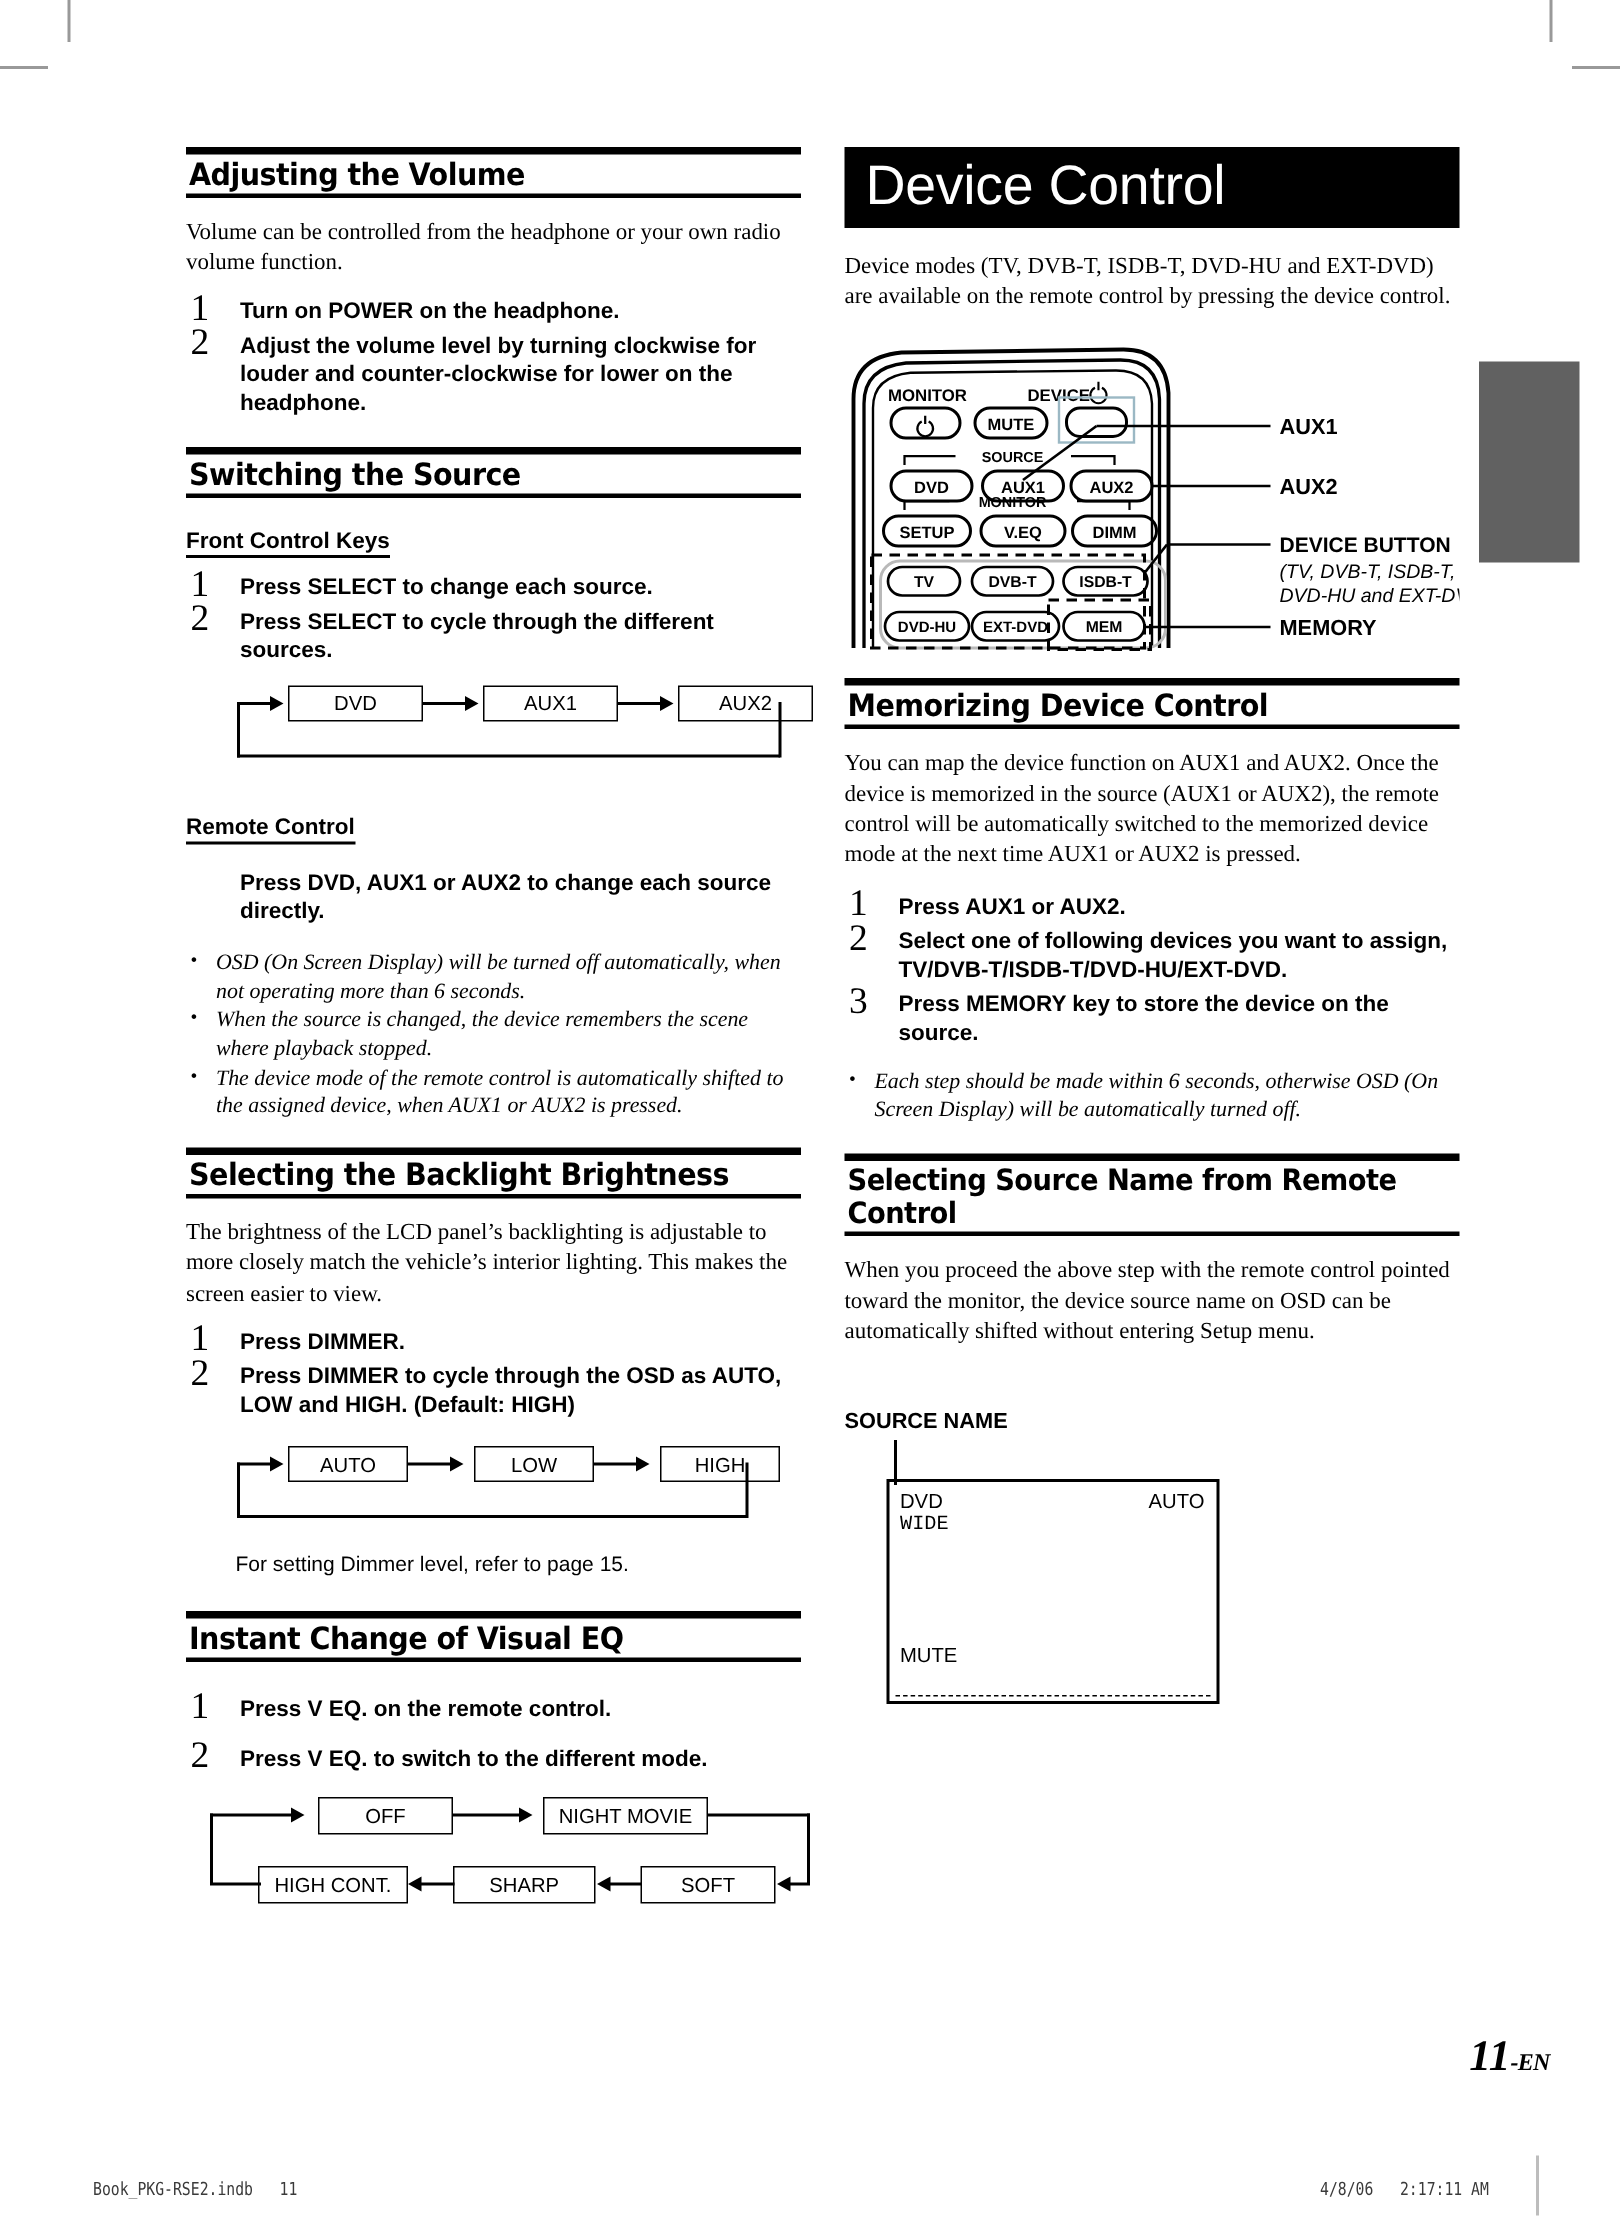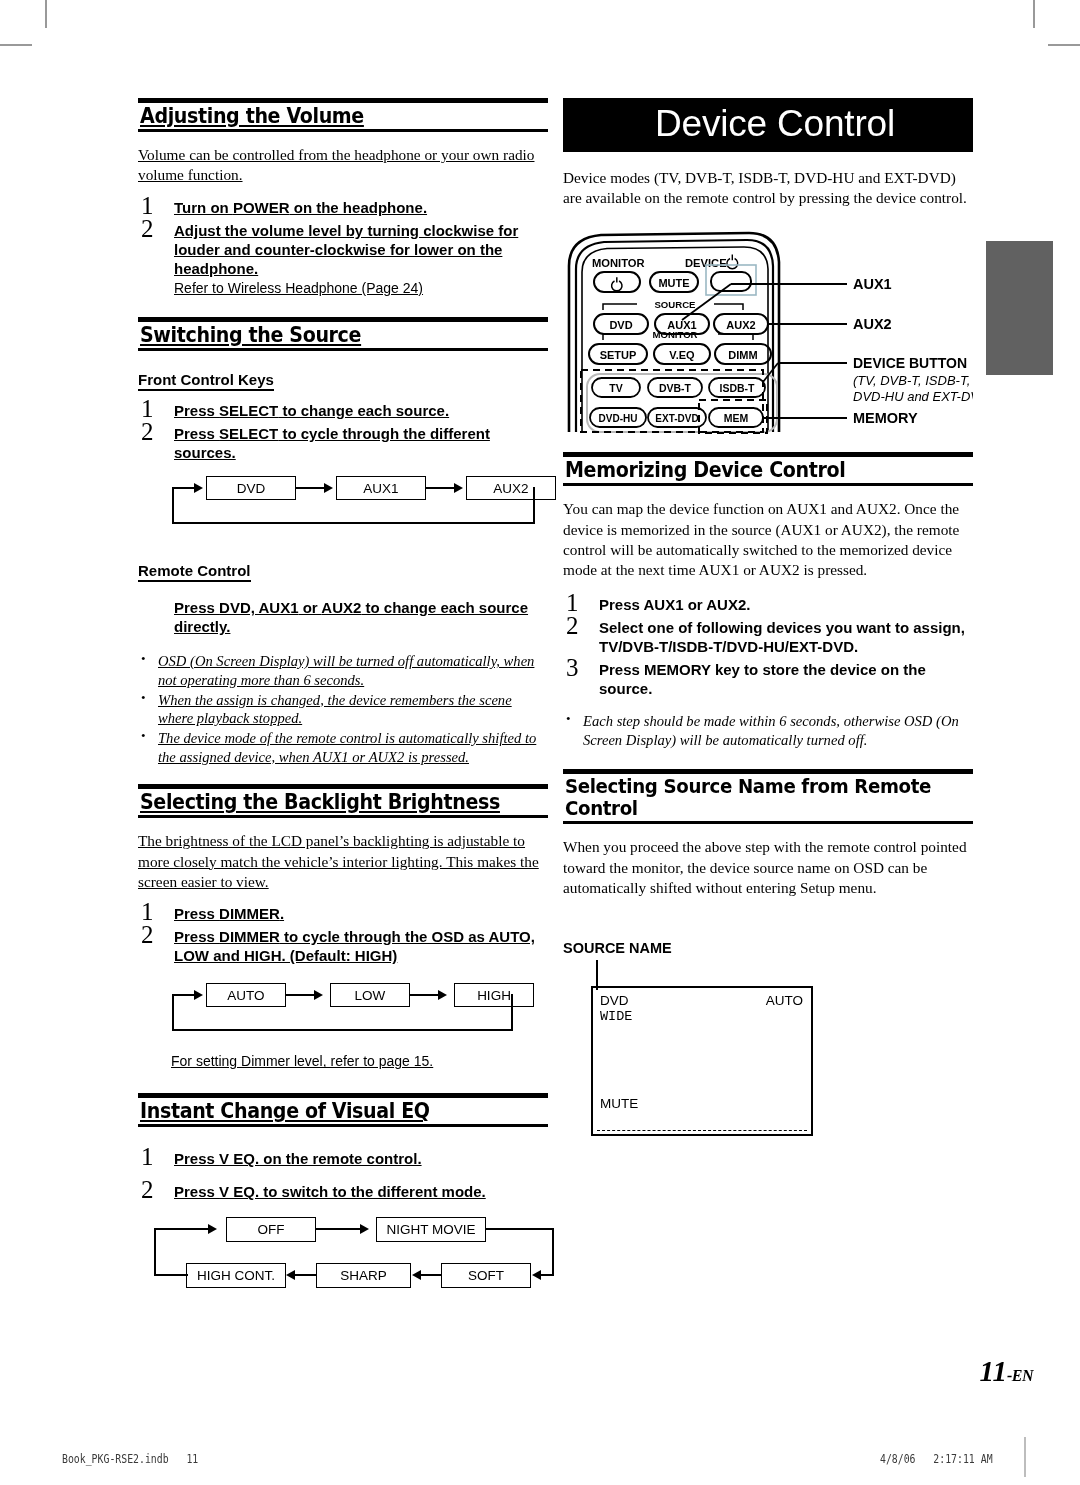--- a/index.html
+++ b/index.html
@@ -19,7 +19,7 @@
 
   
   .col{position:absolute;top:98px;width:410px;}
-  .col-left{left:138px;text-decoration:underline;}
+  .col-left{left:124px;}
   .col-right{left:563px;}
 
   

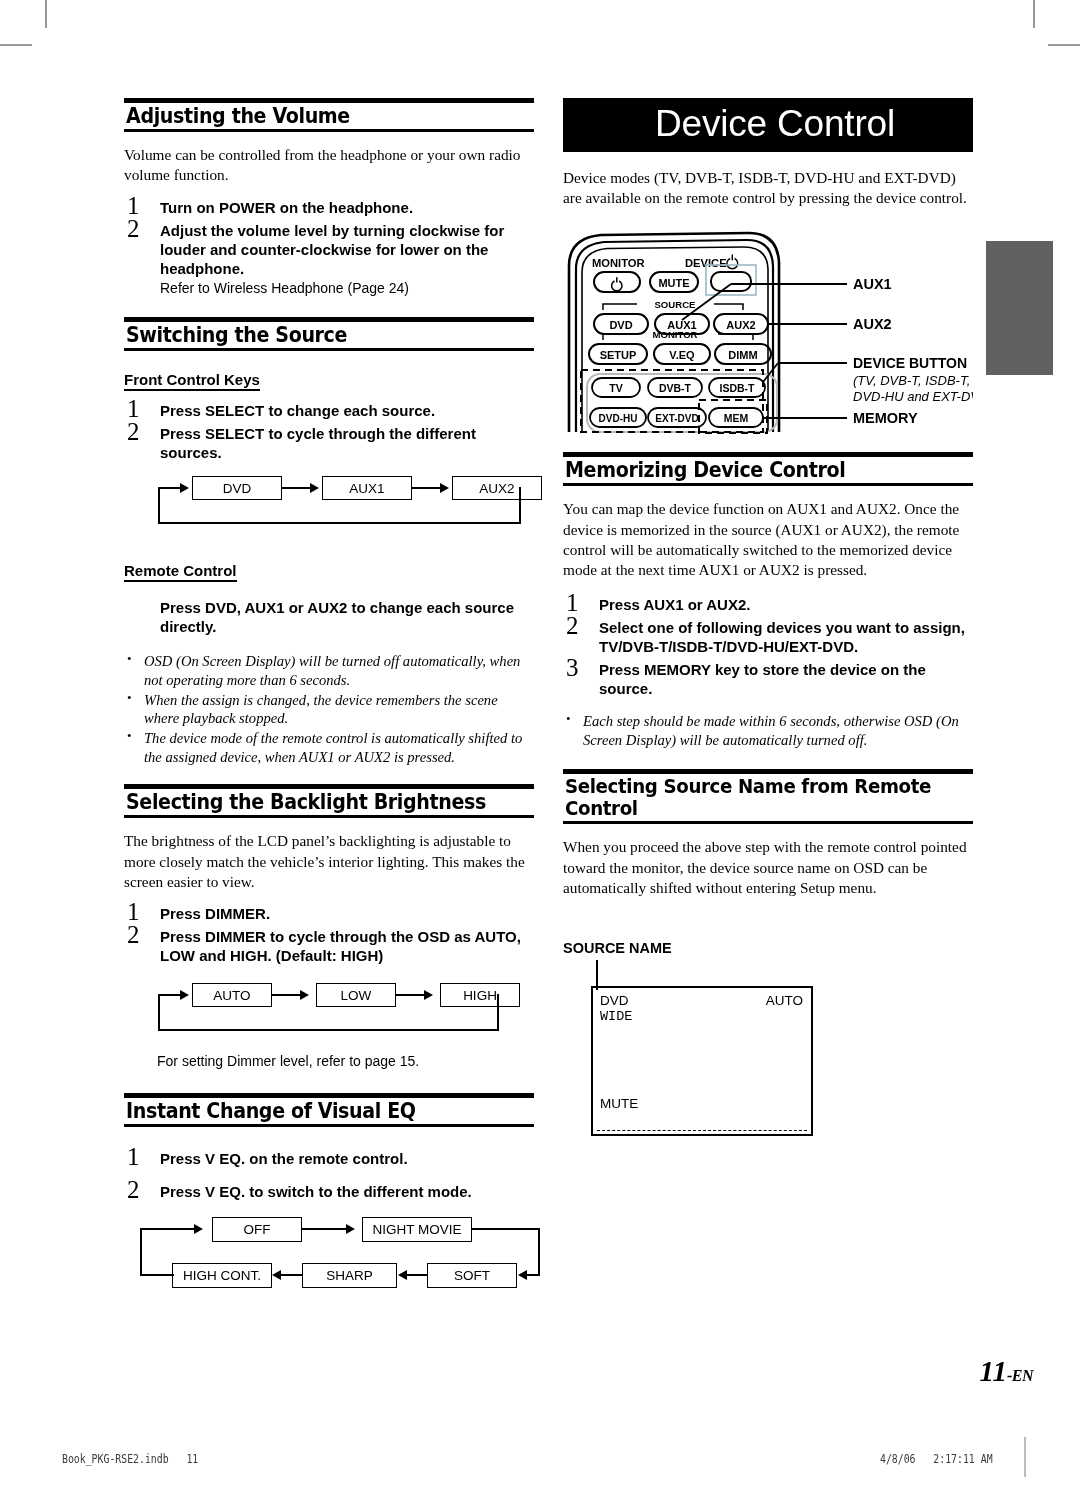--- a/index.html
+++ b/index.html
@@ -31,7 +31,7 @@
           margin:2px 0 1px 2px;line-height:1.12;
           transform:scaleX(0.93);transform-origin:left center;}
 
-  .bigbar{background:#000;color:#fff;padding:7px 0 9px 14px;text-align:center;}
+  .bigbar{background:#000;color:#fff;padding:7px 0 9px 14px;}
   .bigbar h1{font-family:"Liberation Sans", sans-serif;font-weight:normal;
              font-size:37px;margin:0;line-height:1.02;letter-spacing:-0.2px;}
 

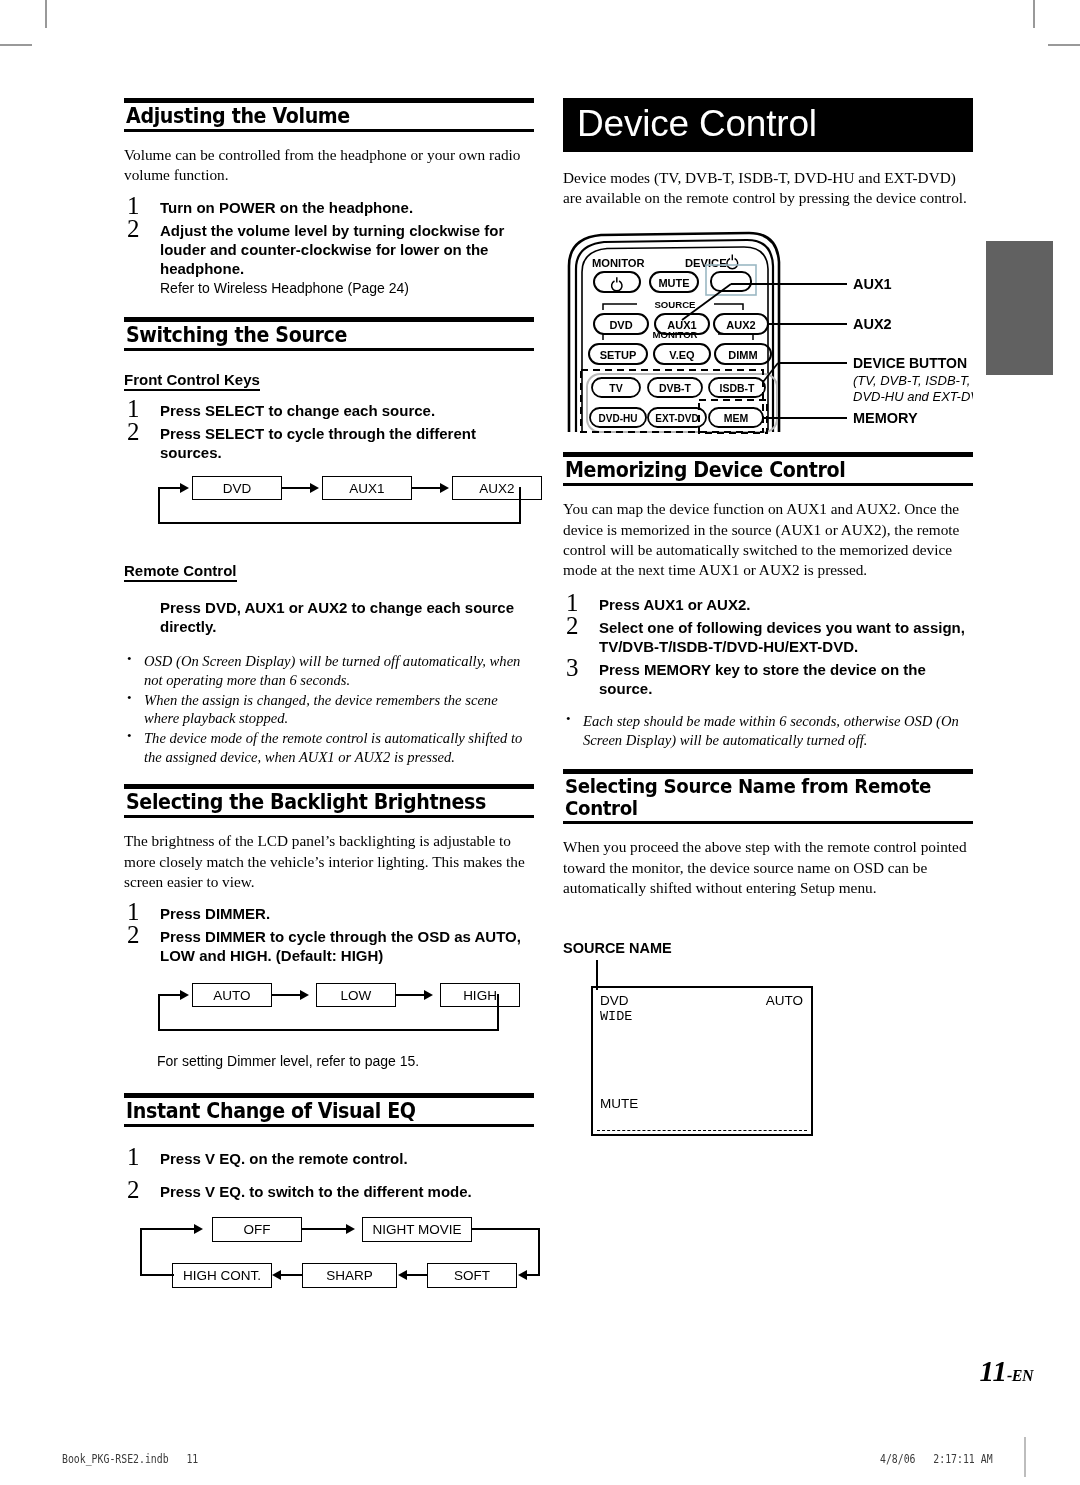--- a/index.html
+++ b/index.html
@@ -136,7 +136,6 @@
       <li>
         <span class="num">2</span>
         <span class="txt">Adjust the volume level by turning clockwise for louder and counter-clockwise for lower on the headphone.</span>
-        <span class="sub">Refer to Wireless Headphone (Page 24)</span>
       </li>
     </ol>
 

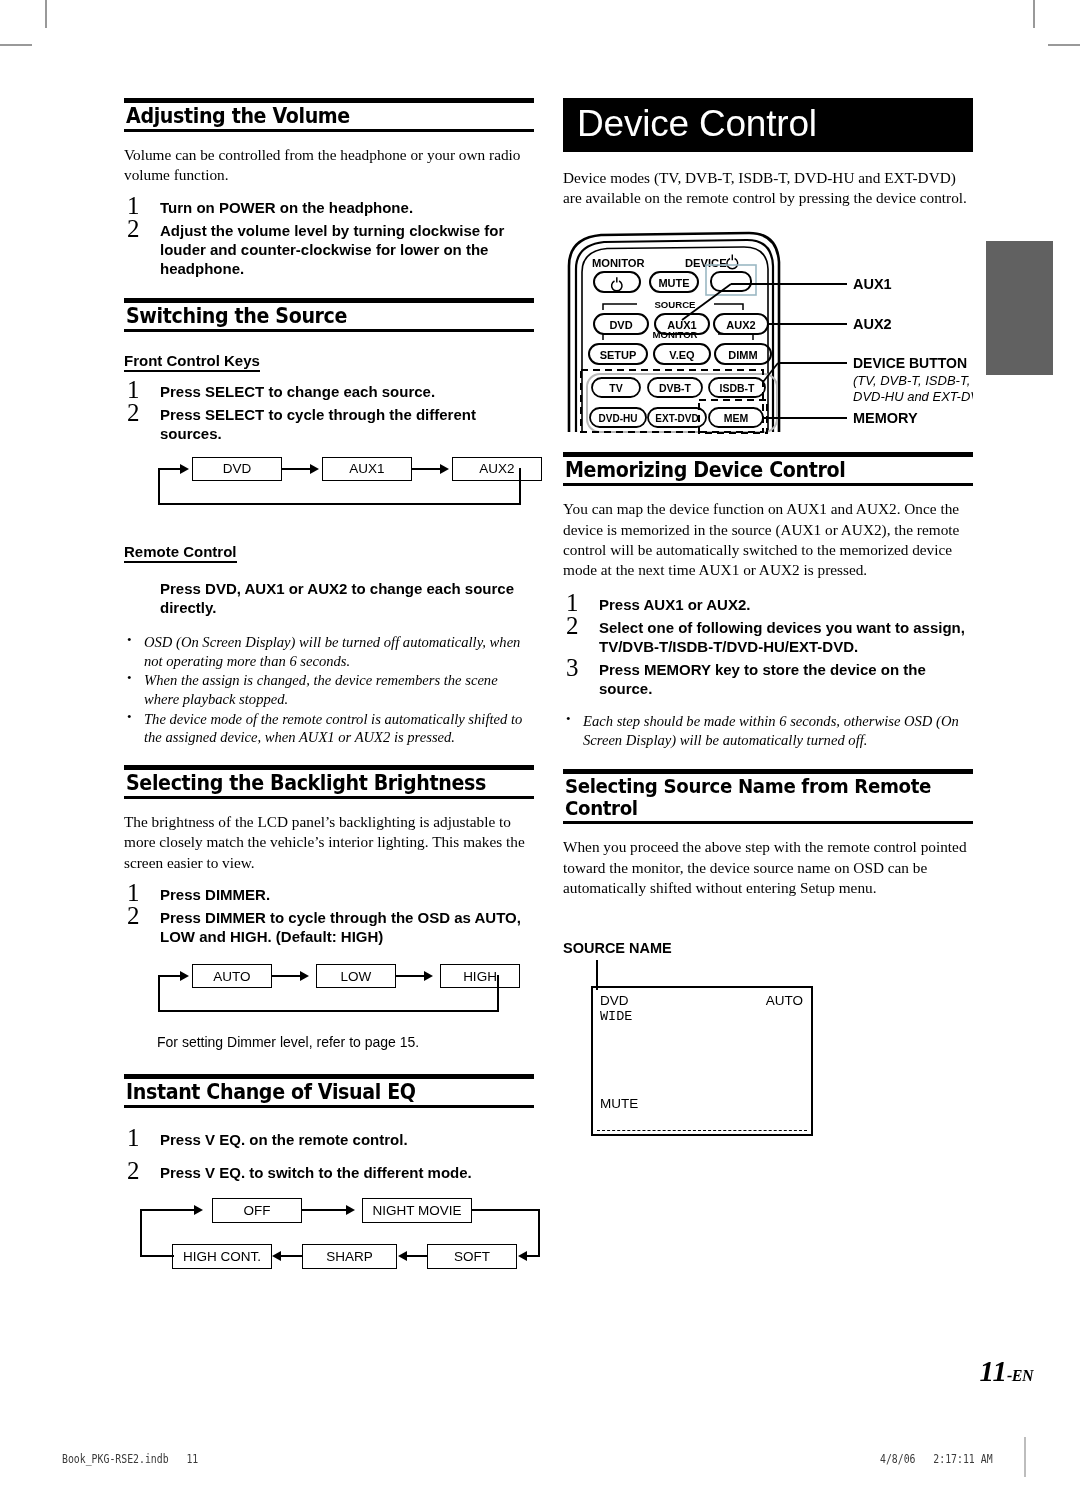--- a/index.html
+++ b/index.html
@@ -179,7 +179,7 @@
 
     <ul class="notes">
       <li>OSD (On Screen Display) will be turned off automatically, when not operating more than 6 seconds.</li>
-      <li>When the assign is changed, the device remembers the scene where playback stopped.</li>
+      <li>When the source is changed, the device remembers the scene where playback stopped.</li>
       <li>The device mode of the remote control is automatically shifted to the assigned device, when AUX1 or AUX2 is pressed.</li>
     </ul>
 

